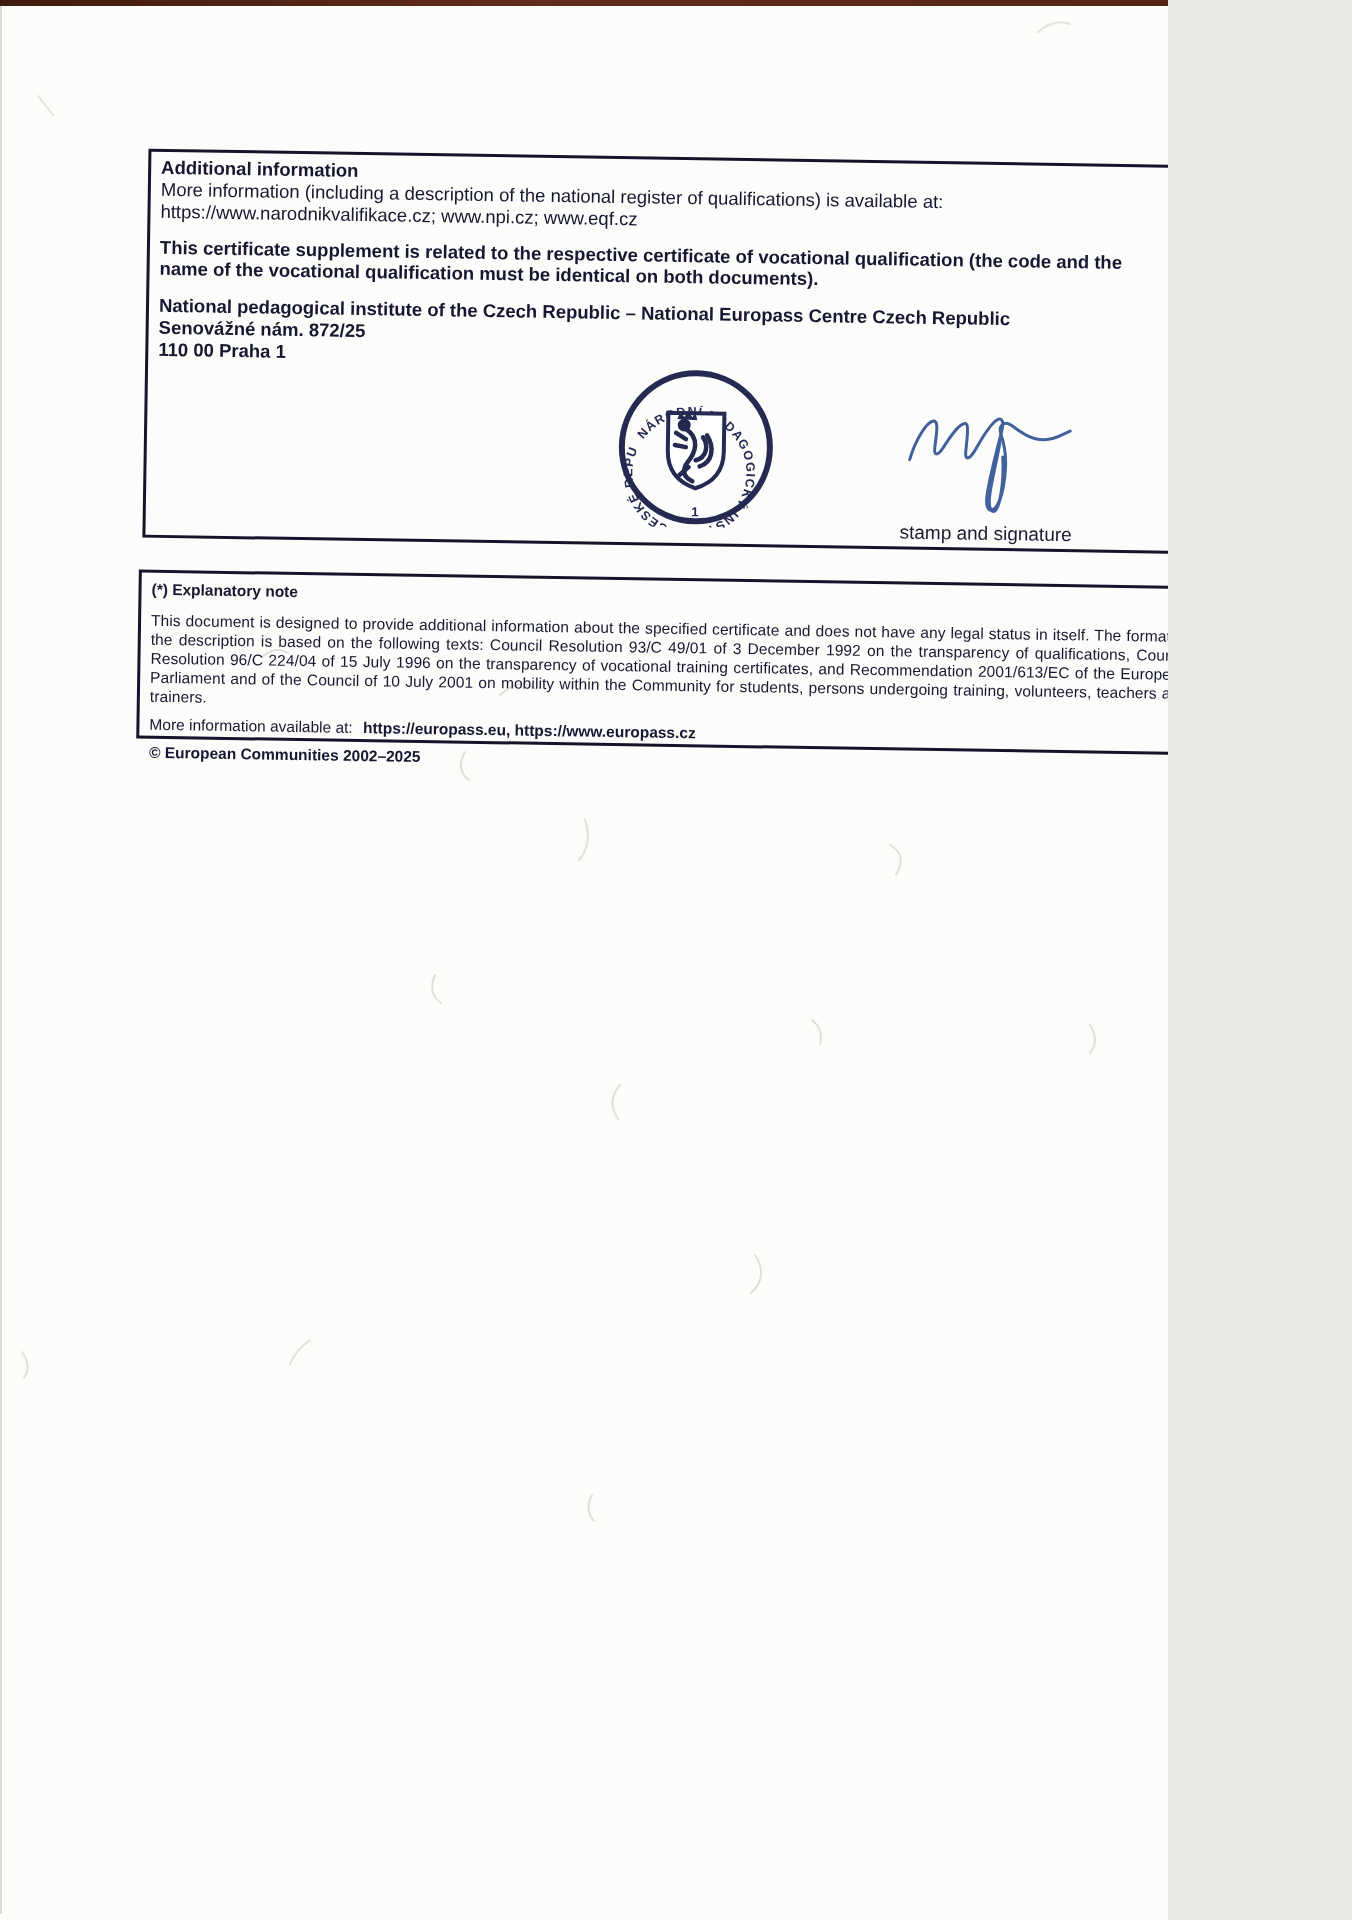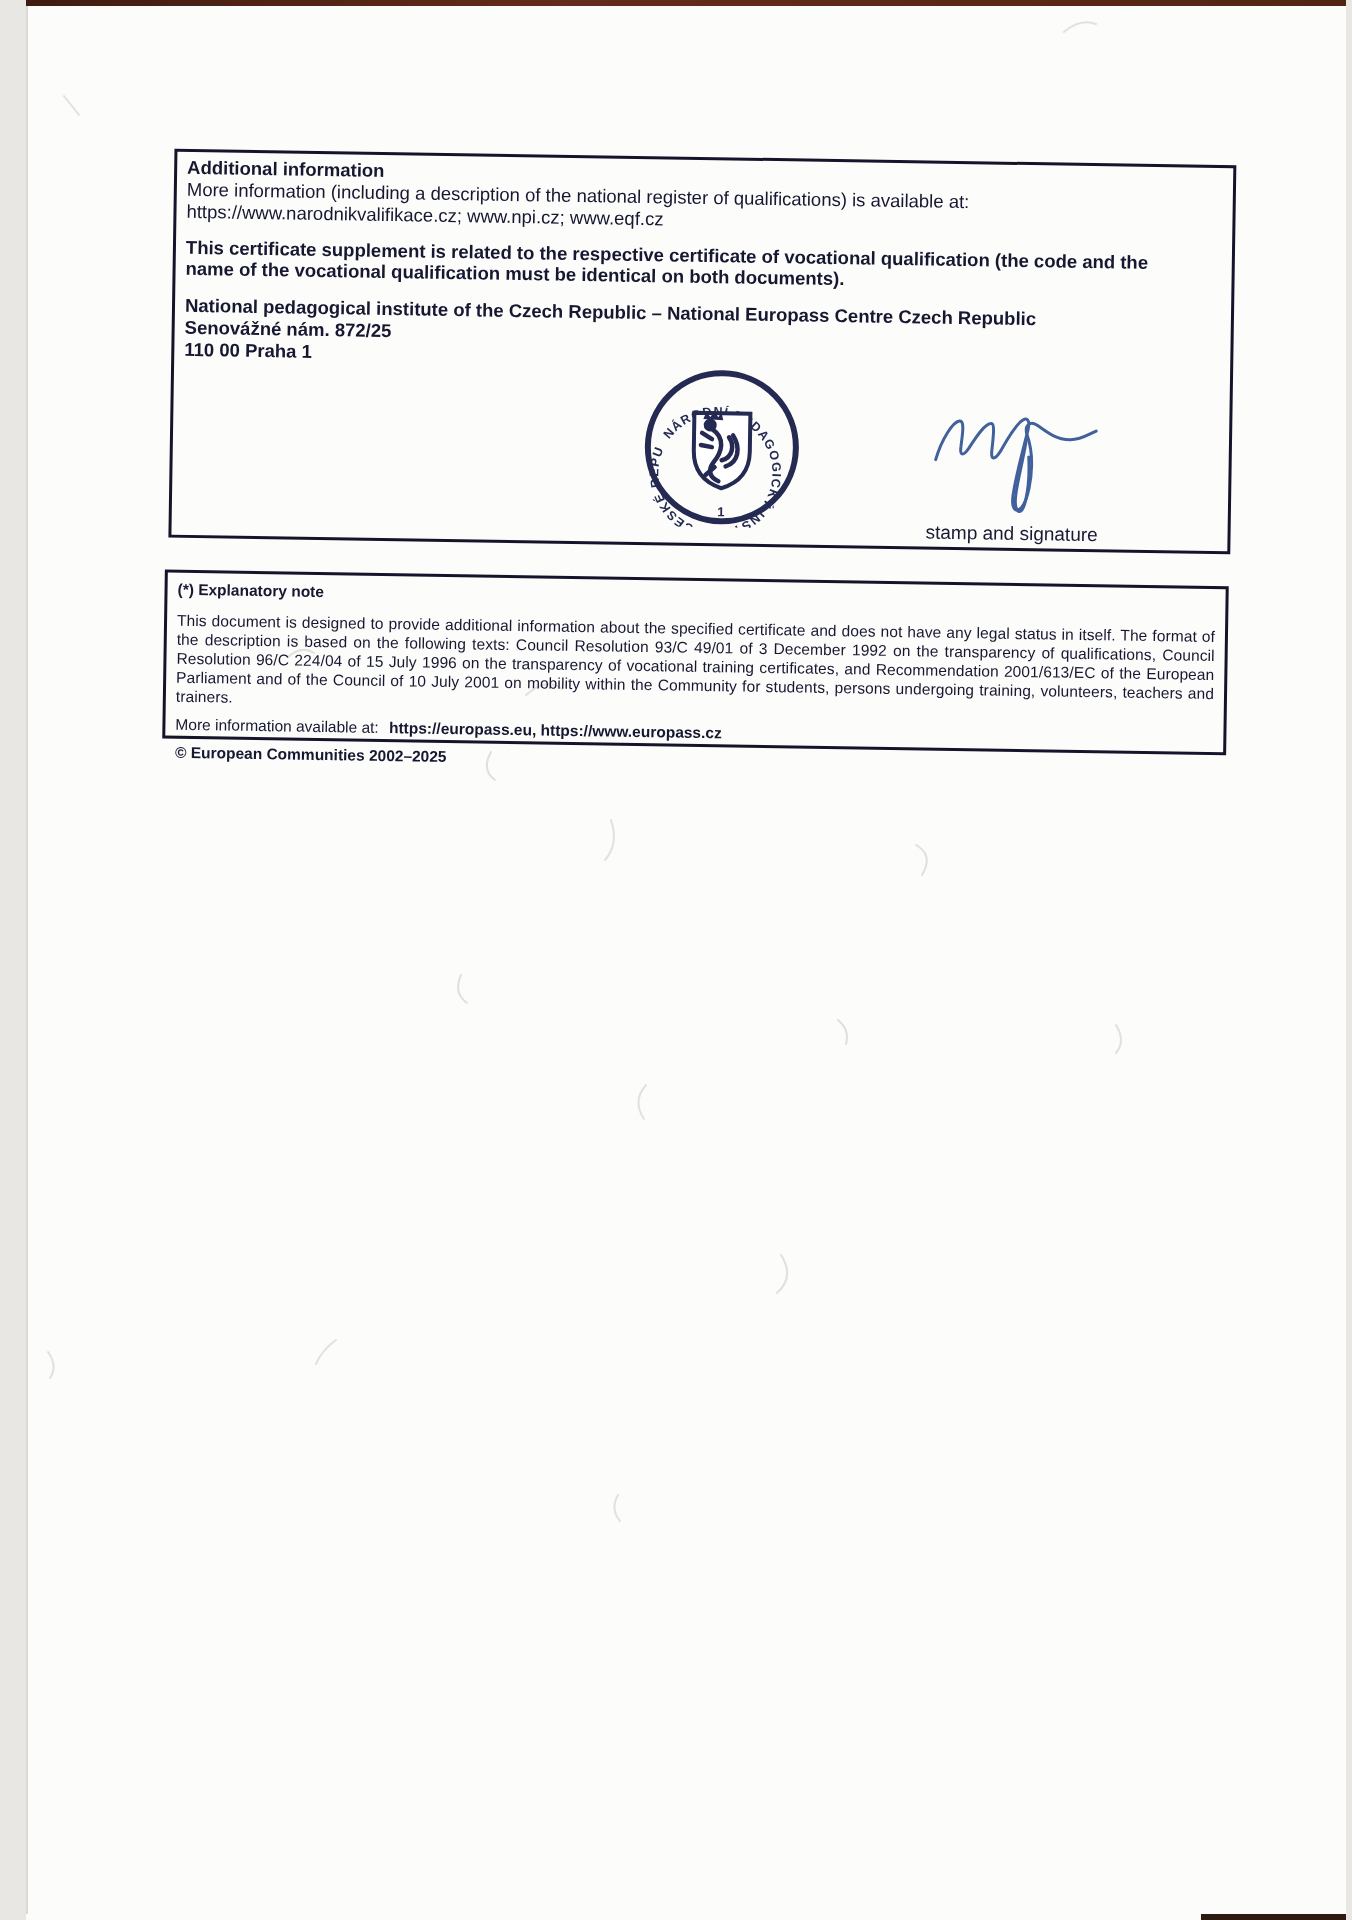--- a/index.html
+++ b/index.html
@@ -5,12 +5,11 @@
   html,body{margin:0;padding:0;background:#e9e7e3;}
   .page{
     position:relative;
-    width:1320px;height:1920px;
+    width:1168px;height:1920px;
     background:#fcfcfa;
     overflow:hidden;
     font-family:"Liberation Sans", sans-serif;
     color:#161731;
-    margin-left:26px;
   }
   .scan-edge-top{
     position:absolute;top:0;left:0;width:1352px;height:6px;

